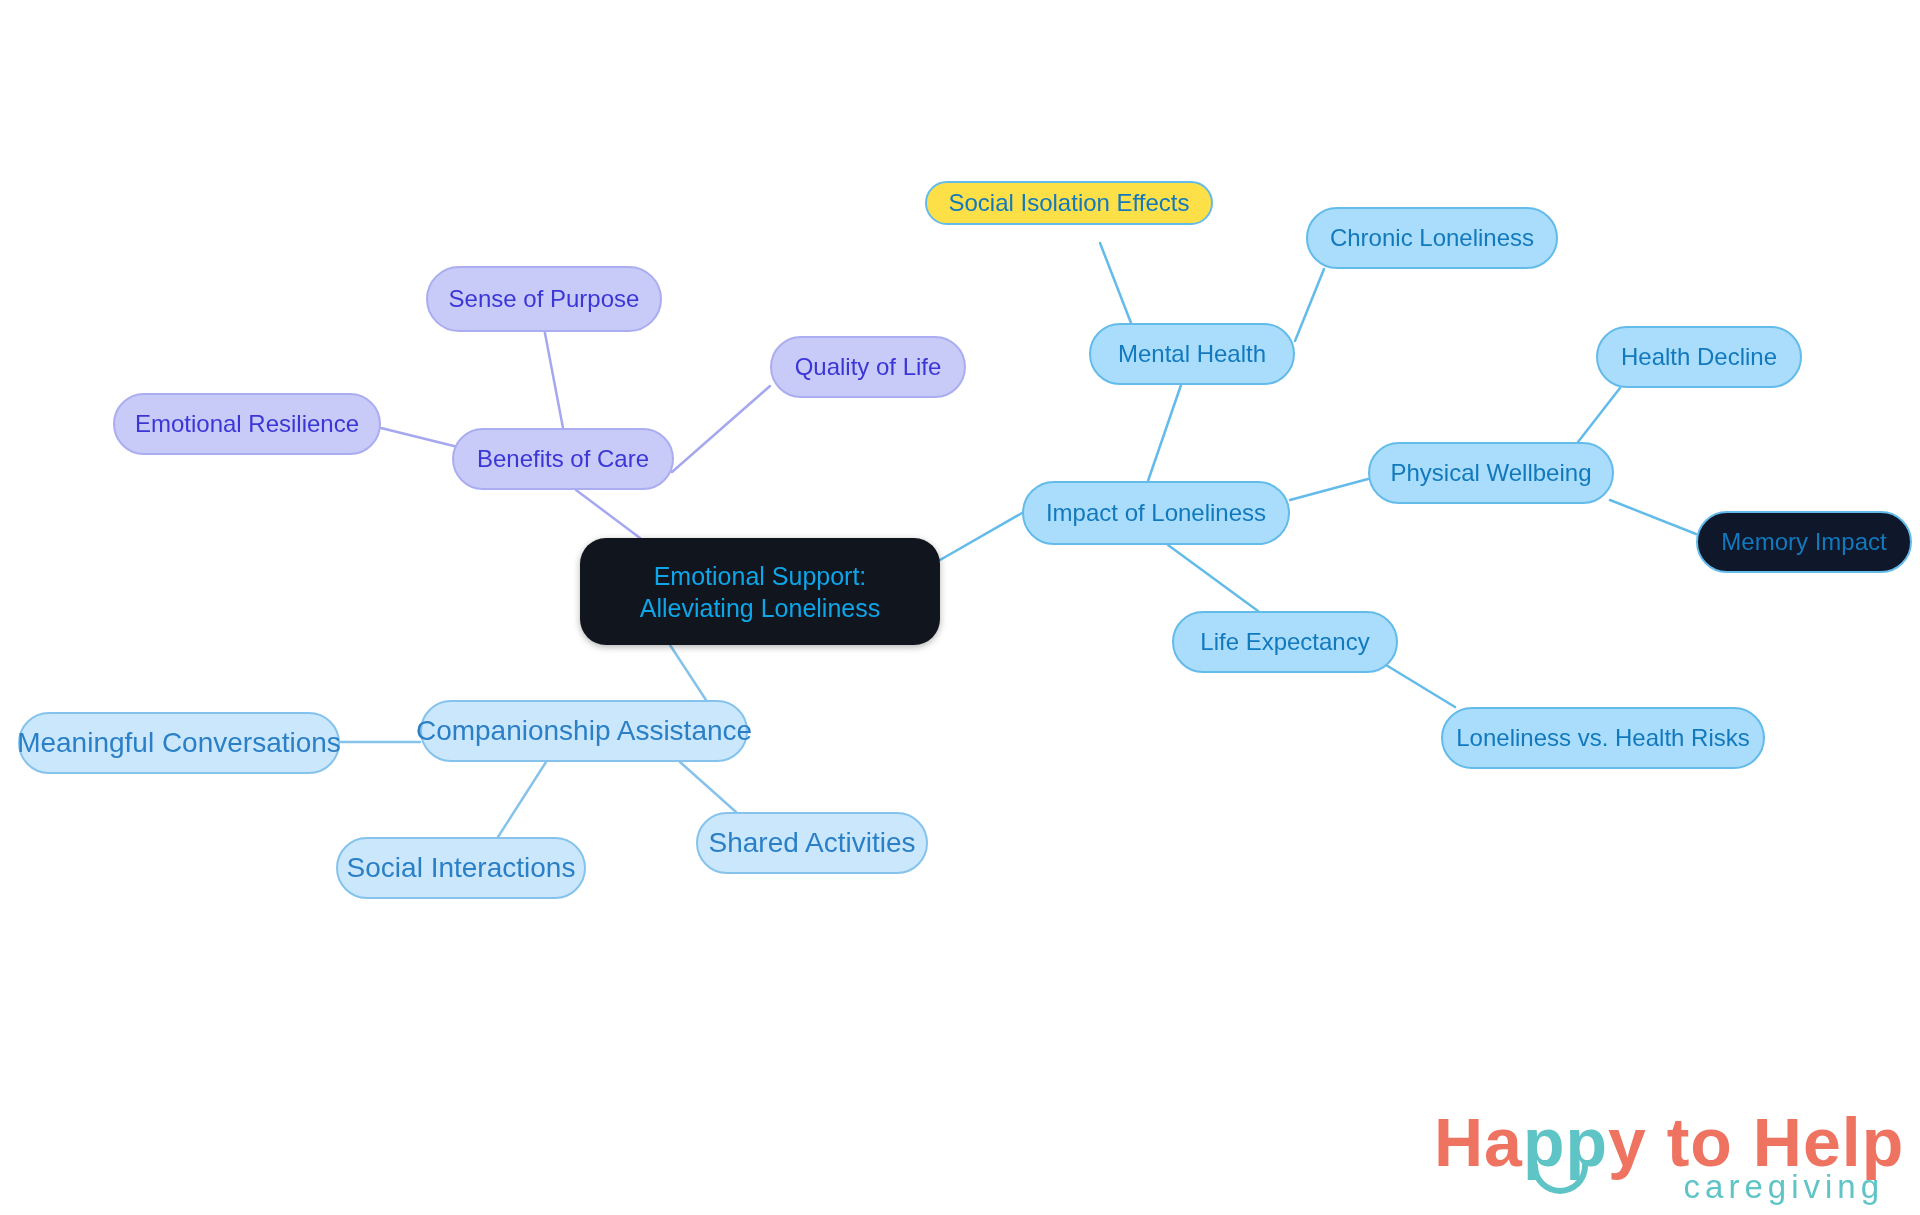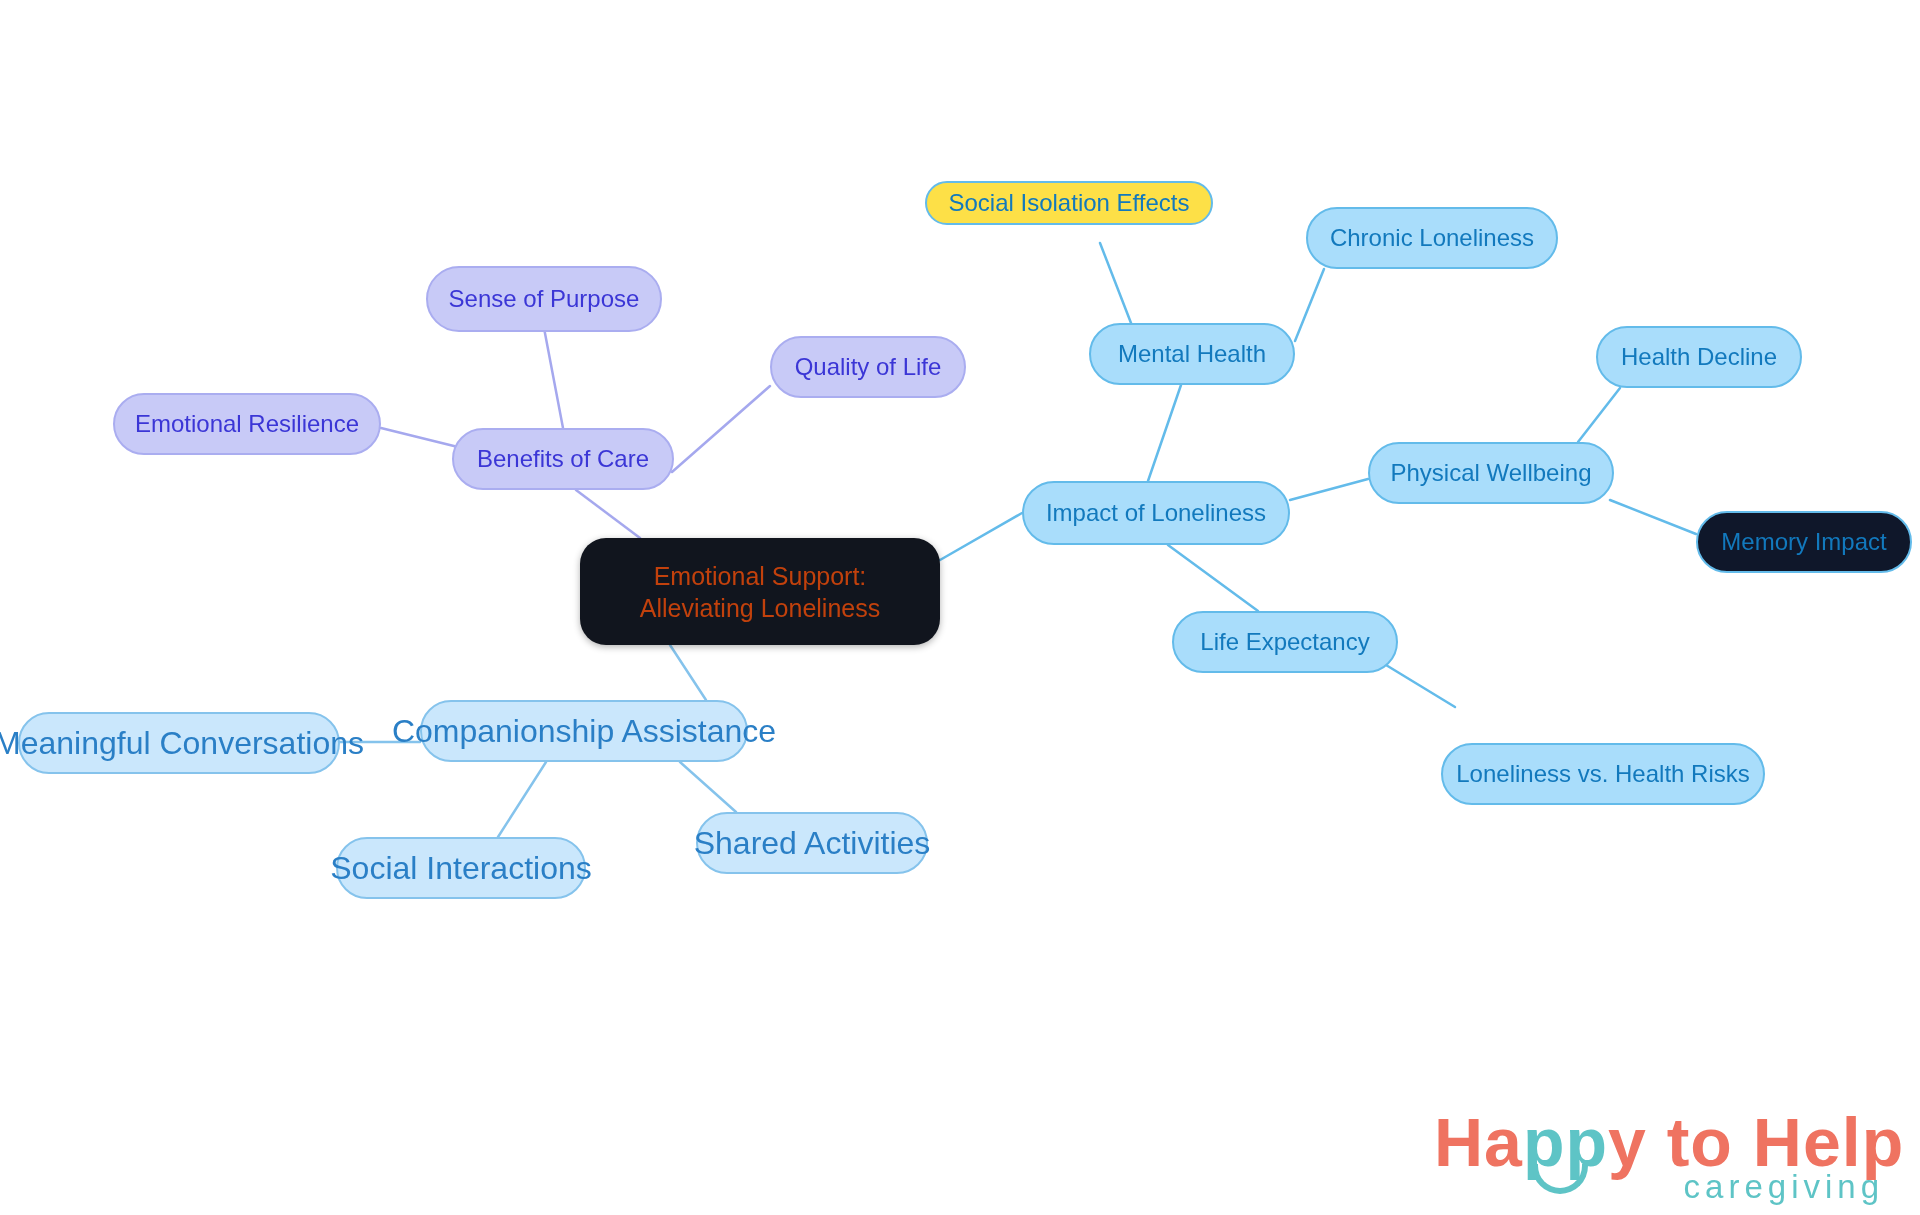--- a/index.html
+++ b/index.html
@@ -131,7 +131,7 @@
     </svg>
 
   <div id="nodes-layer">
-      <div class="node node-root" style="left: 580px; top: 538px; width: 360px; height: 107px; background: rgb(17, 21, 30); color: #c2410c;">
+      <div class="node node-root" style="left: 580px; top: 538px; width: 360px; height: 107px; background: rgb(17, 21, 30); color: #0ea5e9;">
         <span>Emotional Support: Alleviating Loneliness</span>
       </div>
       <div class="node node-purple" style="left: 452px; top: 428px; width: 222px; height: 62px; background: rgb(200, 202, 247); border-color: rgb(170, 173, 240); color: rgb(59, 54, 214);">

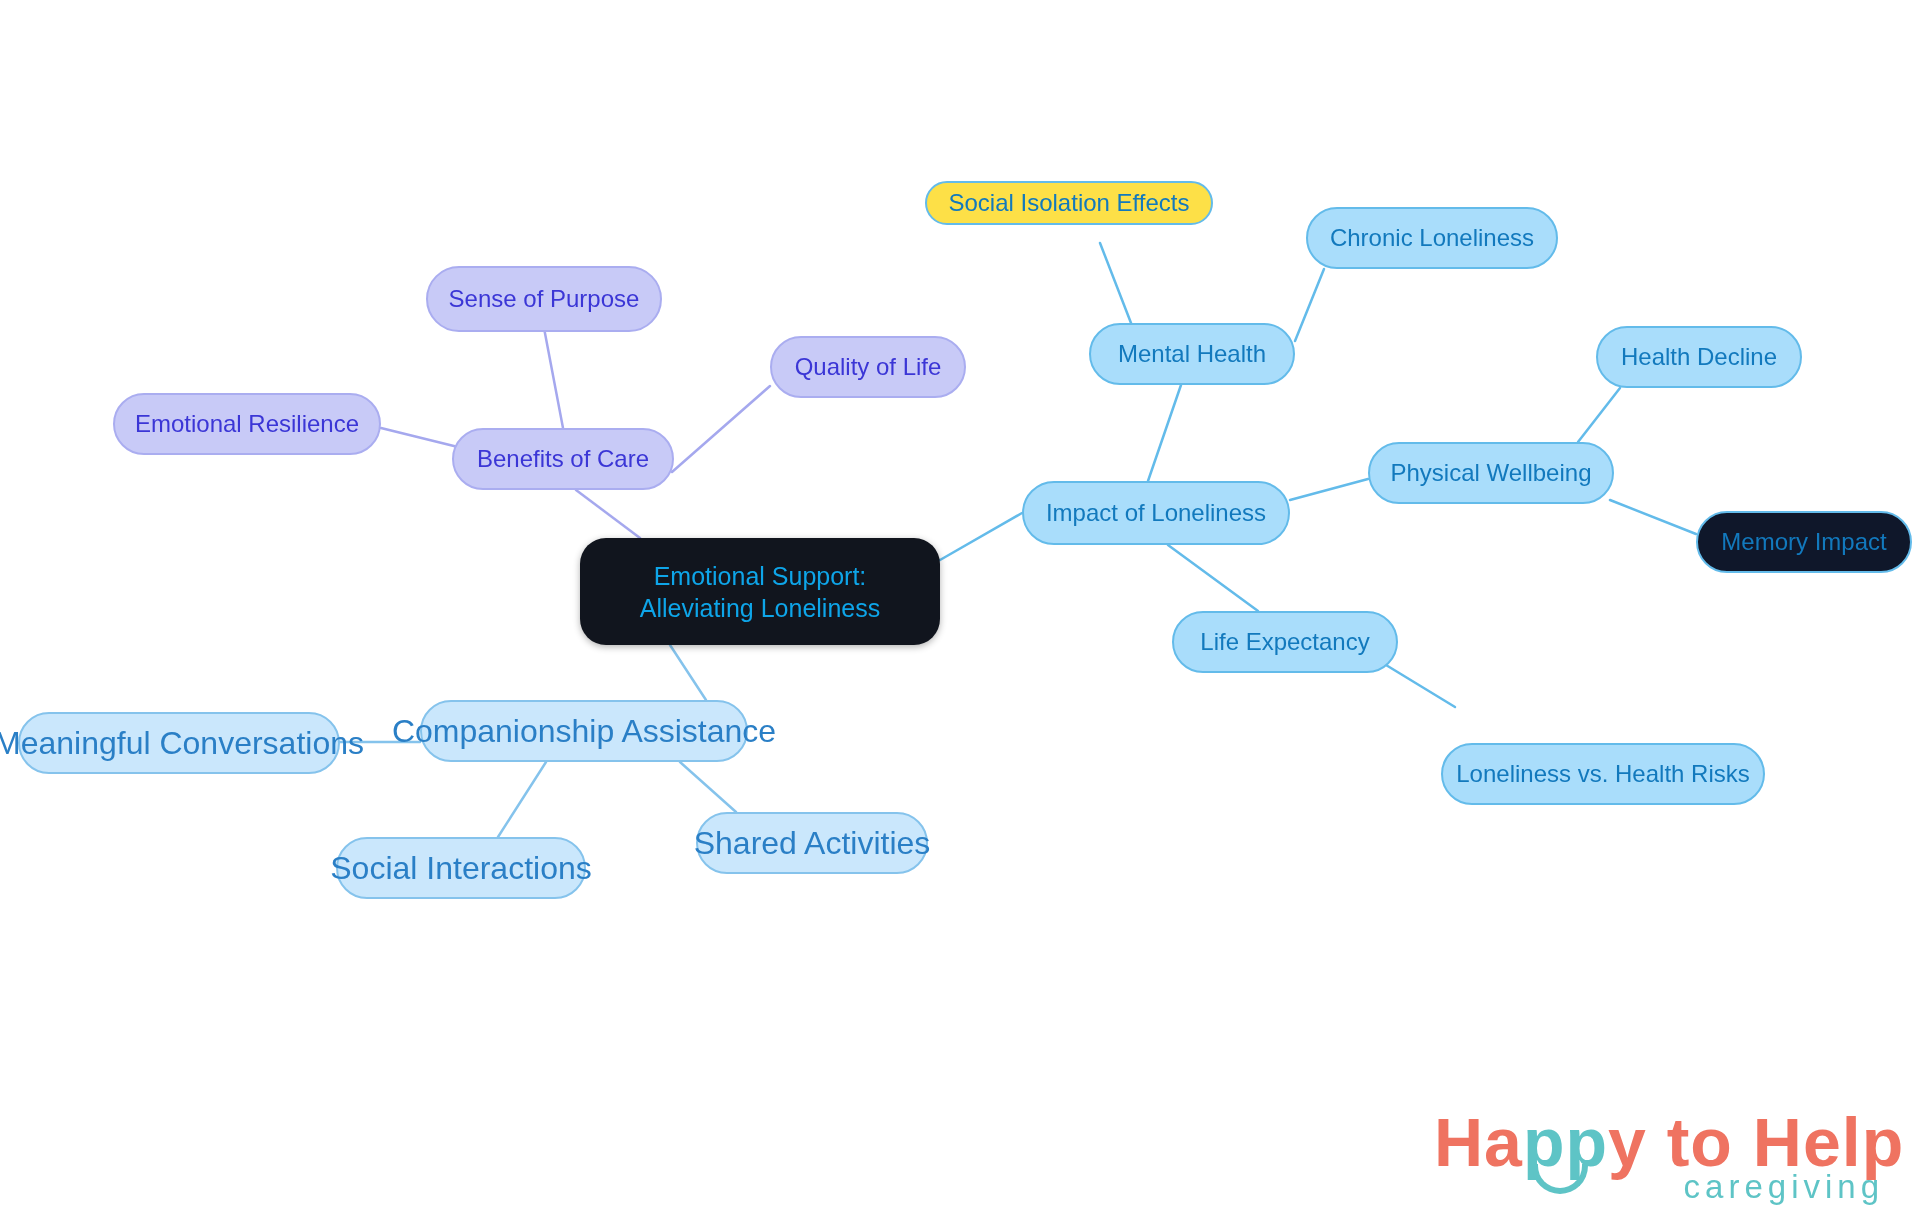--- a/index.html
+++ b/index.html
@@ -62,7 +62,7 @@
     background: #cae7fc;
     border: 2px solid #85c3ec;
     color: #2a7fc6;
-    font-size: 32px;
+    font-size: 28px;
   }
   
   #logo {

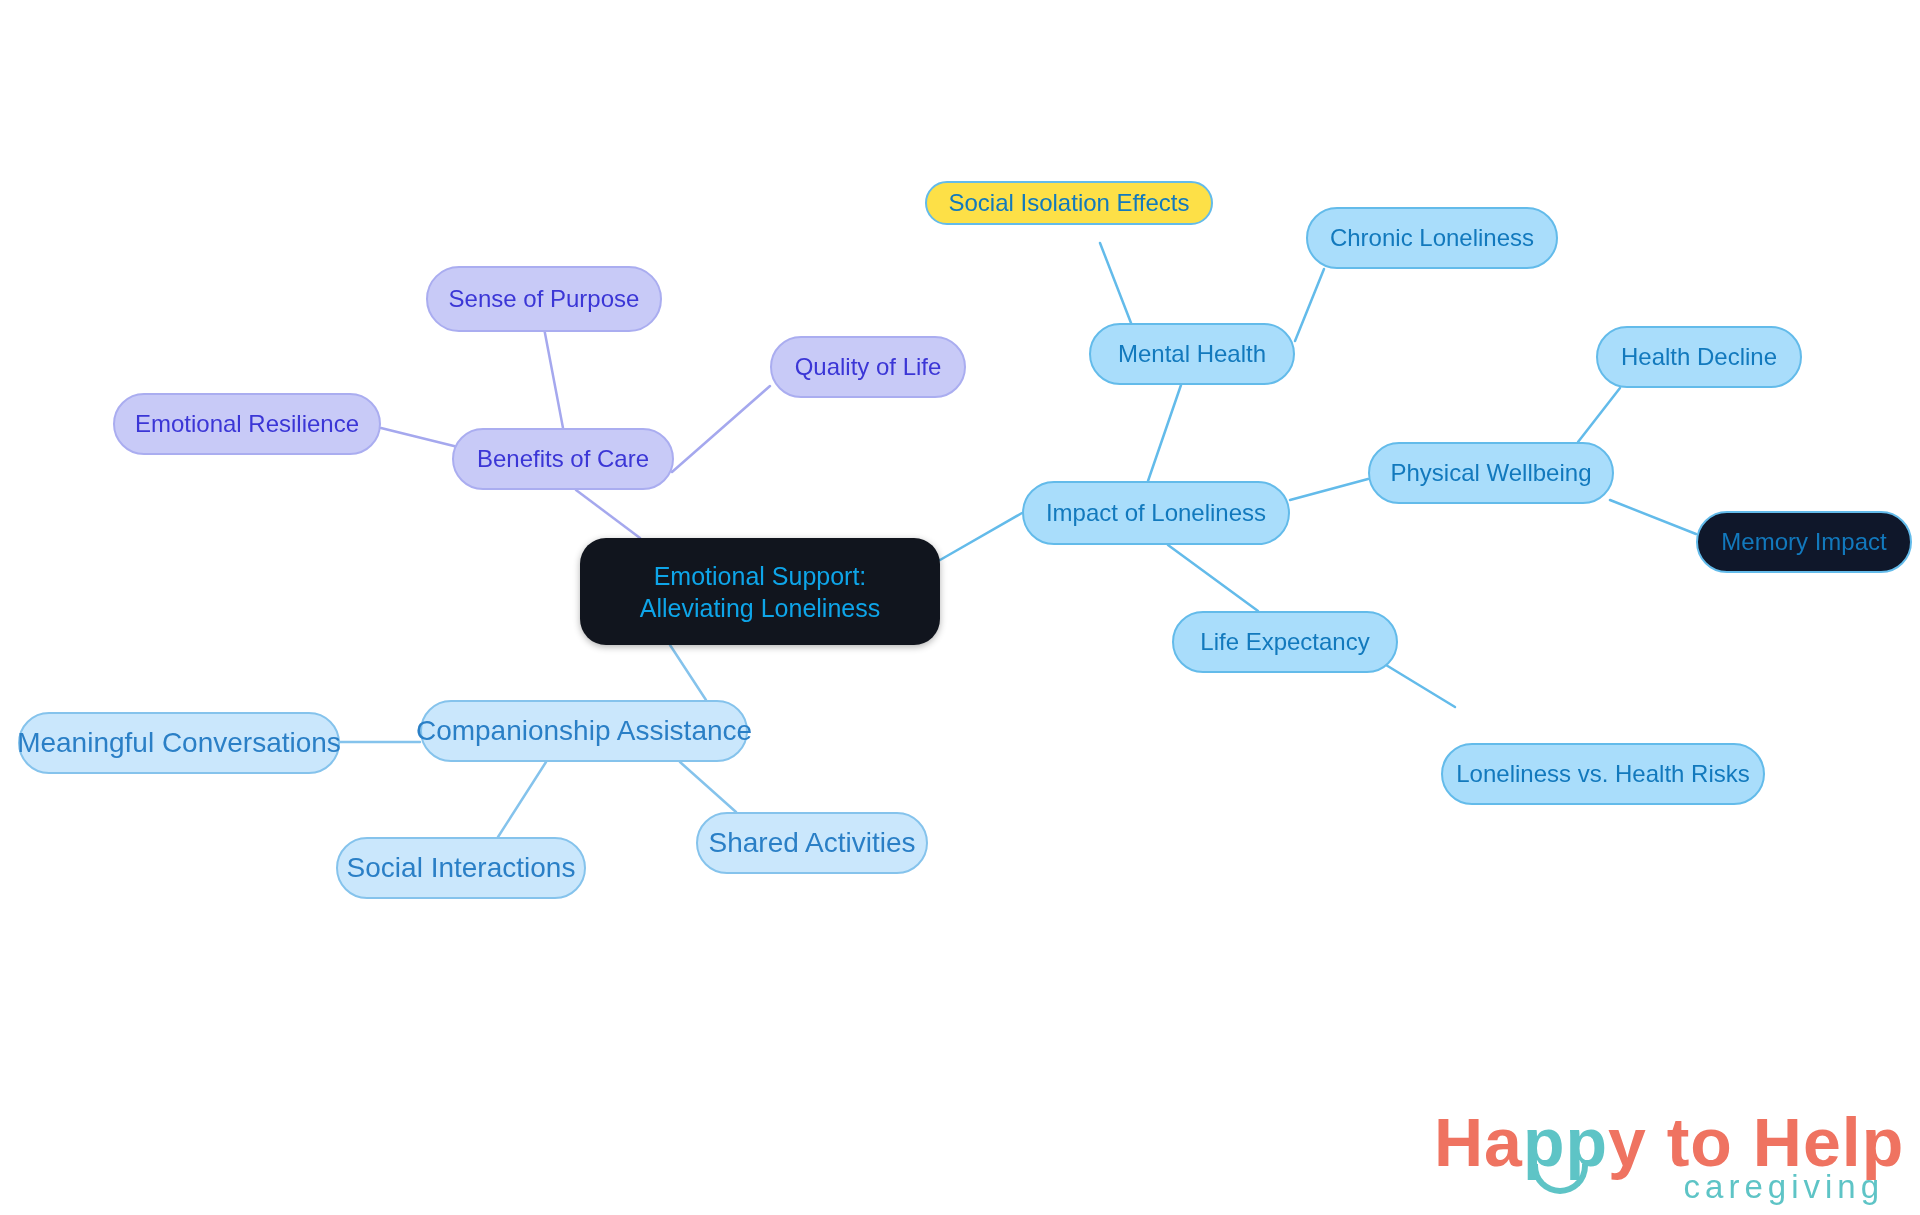--- a/index.html
+++ b/index.html
@@ -170,7 +170,7 @@
       <div class="node node-blue" style="left: 1172px; top: 611px; width: 226px; height: 62px; background: rgb(169, 221, 251); border-color: rgb(99, 187, 234); color: rgb(18, 121, 189);">
         <span>Life Expectancy</span>
       </div>
-      <div class="node node-blue" style="left: 1441px; top: 707px; width: 324px; height: 62px; background: rgb(169, 221, 251); border-color: rgb(99, 187, 234); color: rgb(18, 121, 189); margin-top: 36px;">
+      <div class="node node-blue" style="left: 1441px; top: 707px; width: 324px; height: 62px; background: rgb(169, 221, 251); border-color: rgb(99, 187, 234); color: rgb(18, 121, 189);">
         <span>Loneliness vs. Health Risks</span>
       </div>
       <div class="node node-blue-light" style="left: 420px; top: 700px; width: 328px; height: 62px; background: rgb(202, 231, 252); border-color: rgb(133, 195, 236); color: rgb(42, 127, 198);">

